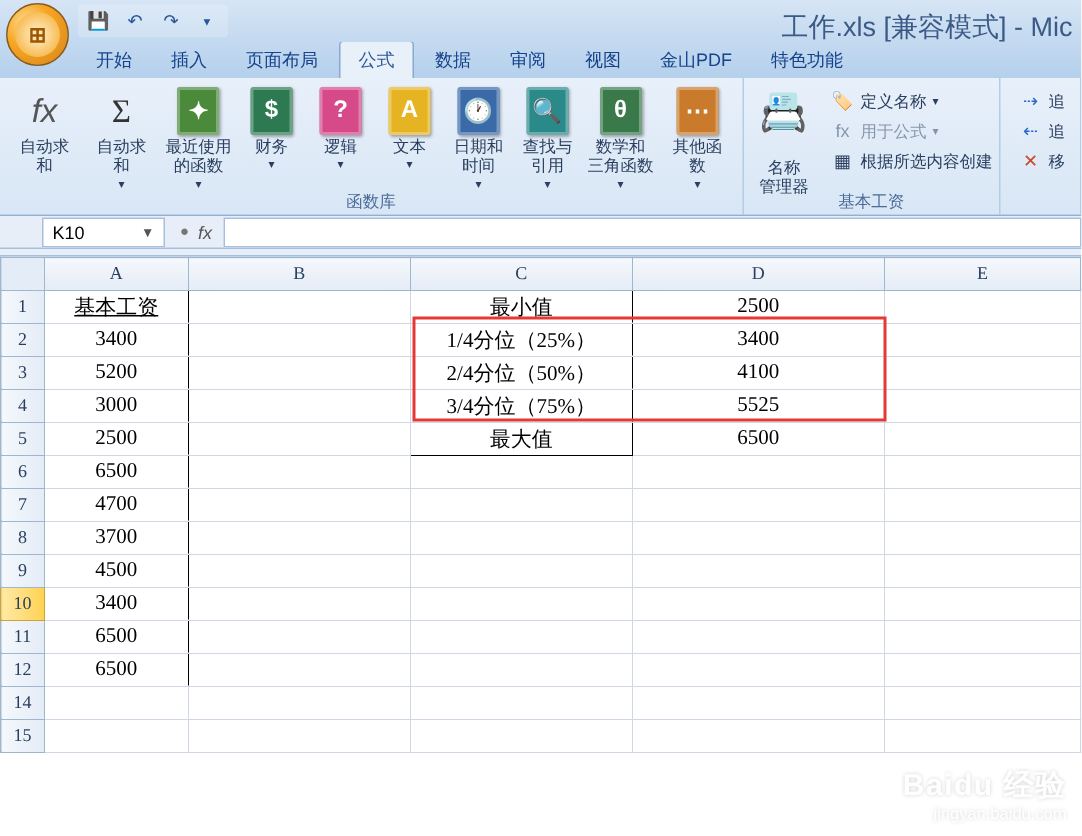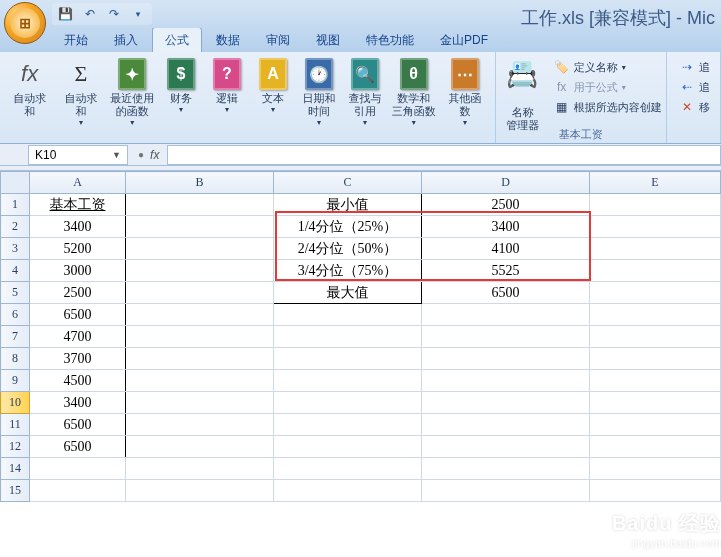--- a/index.html
+++ b/index.html
@@ -91,6 +91,7 @@
 <div class="tabs">
   <div class="tab">开始</div>
   <div class="tab">插入</div>
+  <div class="tab">页面布局</div>
   <div class="tab active">公式</div>
   <div class="tab">数据</div>
   <div class="tab">审阅</div>

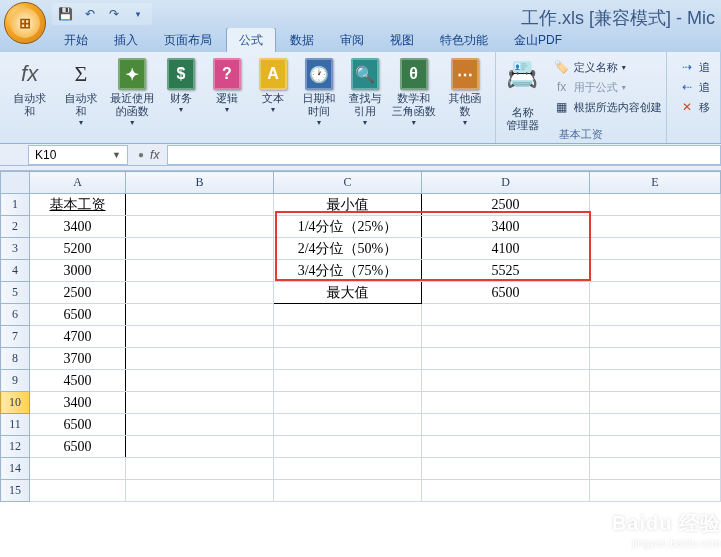--- a/index.html
+++ b/index.html
@@ -96,8 +96,8 @@
   <div class="tab">数据</div>
   <div class="tab">审阅</div>
   <div class="tab">视图</div>
+  <div class="tab">金山PDF</div>
   <div class="tab">特色功能</div>
-  <div class="tab">金山PDF</div>
 </div>
 
 <div class="ribbon">

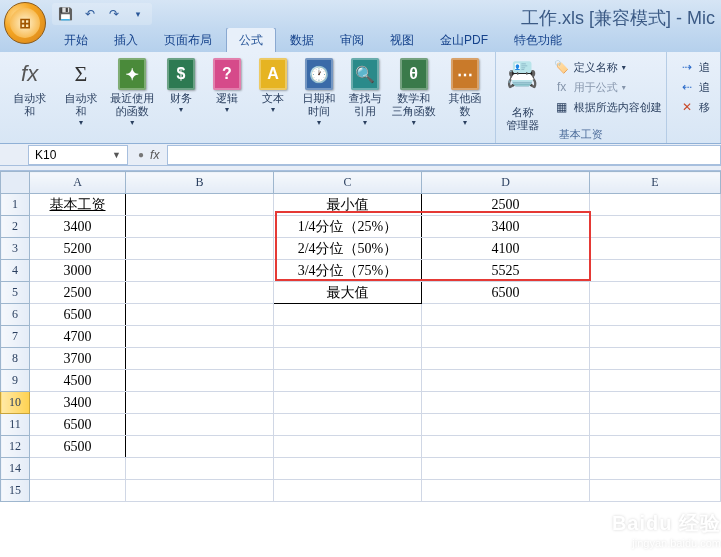--- a/index.html
+++ b/index.html
@@ -177,6 +177,7 @@
         <div class="arrow">▾</div>
       </div>
     </div>
+    <div class="group-label">函数库</div>
   </div>
 
   <div class="group" style="min-width:170px;">

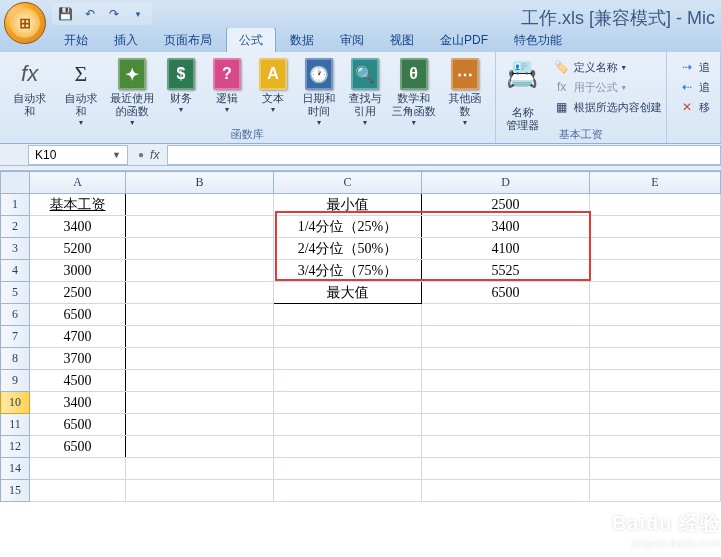--- a/index.html
+++ b/index.html
@@ -34,7 +34,7 @@
 
 
 .name-formula { height: 22px; border-bottom: 1px solid #a7bfde; display: flex; align-items: center; background: #e8eef7; }
-.name-box { width: 100px; height: 20px; border: 1px solid #a7bfde; background: #fff; margin: 0 2px 0 28px; padding: 0 6px; display: flex; align-items: center; justify-content: space-between; font-size: 12px;}
+.name-box { width: 82px; height: 20px; border: 1px solid #a7bfde; background: #fff; margin: 0 2px 0 28px; padding: 0 6px; display: flex; align-items: center; justify-content: space-between; font-size: 12px;}
 .name-box .dd { color:#555; font-size:9px; }
 .fx-buttons { display: flex; align-items: center; gap: 6px; padding: 0 8px; color:#777;}
 .fx-label { font-style: italic; color: #555; font-size: 12px; }

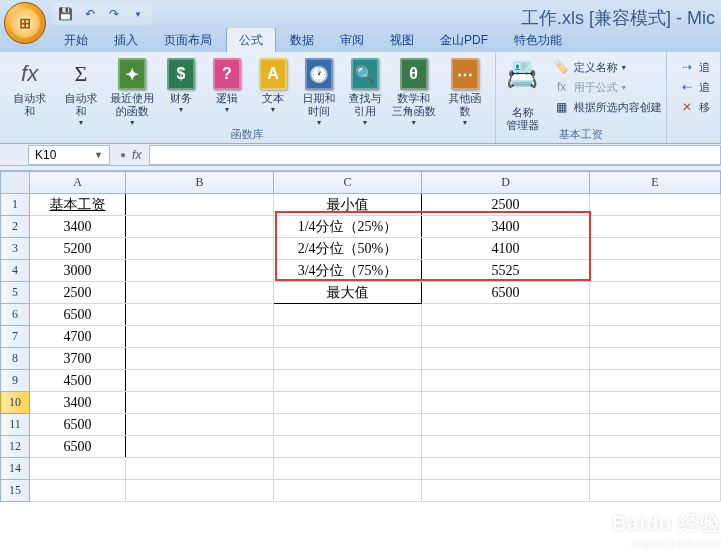--- a/index.html
+++ b/index.html
@@ -69,7 +69,7 @@
 .redbox { position: absolute; border: 2px solid #e53935; pointer-events: none; }
 
 
-.wm { position: absolute; right: 0; bottom: 8px; opacity: 0.35; color: #fff; text-shadow: 0 0 3px rgba(0,0,0,0.5); font-family: Arial; font-size: 11px; text-align: right; }
+.wm { position: absolute; right: 10px; bottom: 8px; opacity: 0.35; color: #fff; text-shadow: 0 0 3px rgba(0,0,0,0.5); font-family: Arial; font-size: 11px; text-align: right; }
 .wm .big { font-size: 20px; font-weight: bold; letter-spacing: 1px;}
 </style>
 </head>

